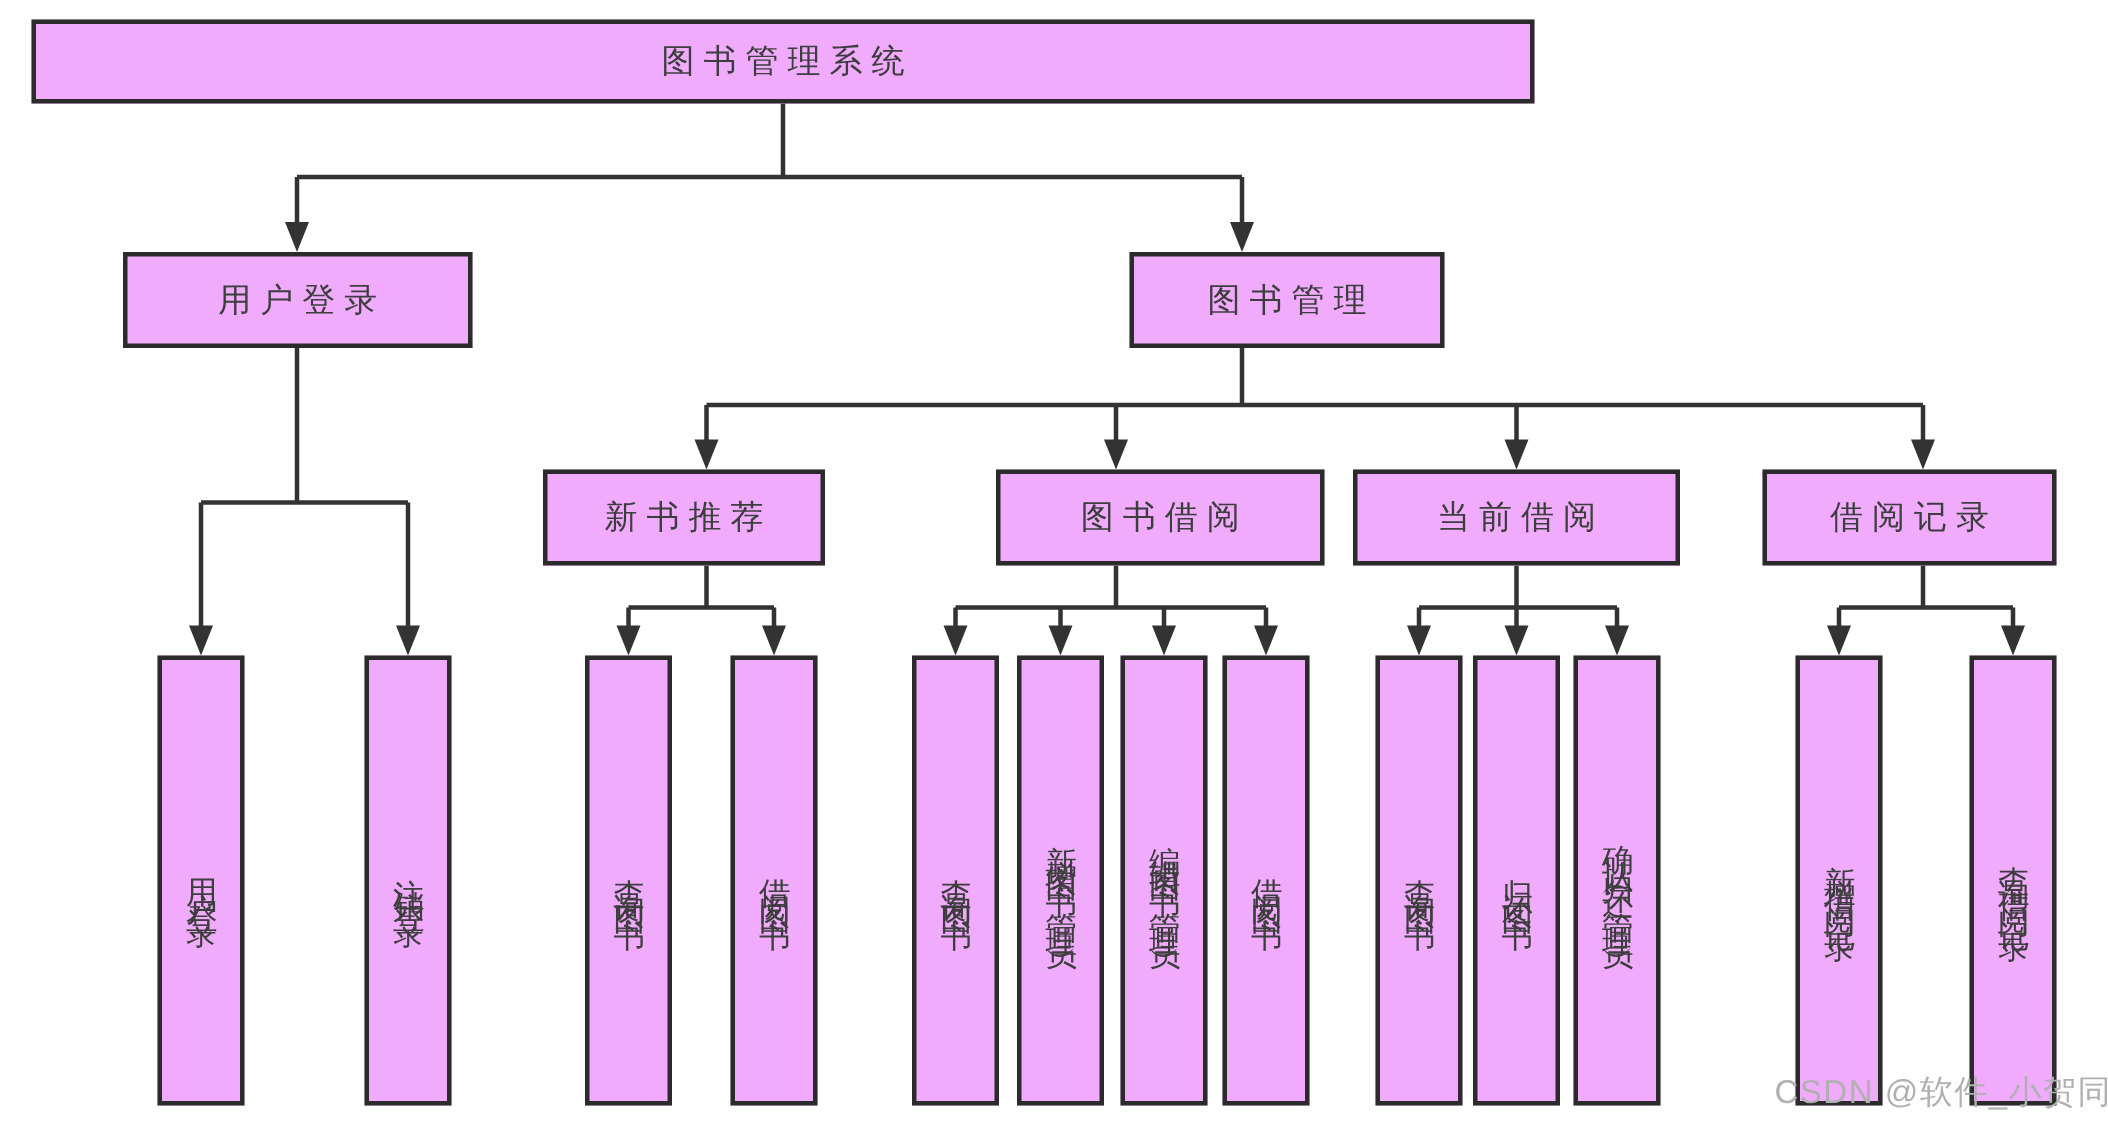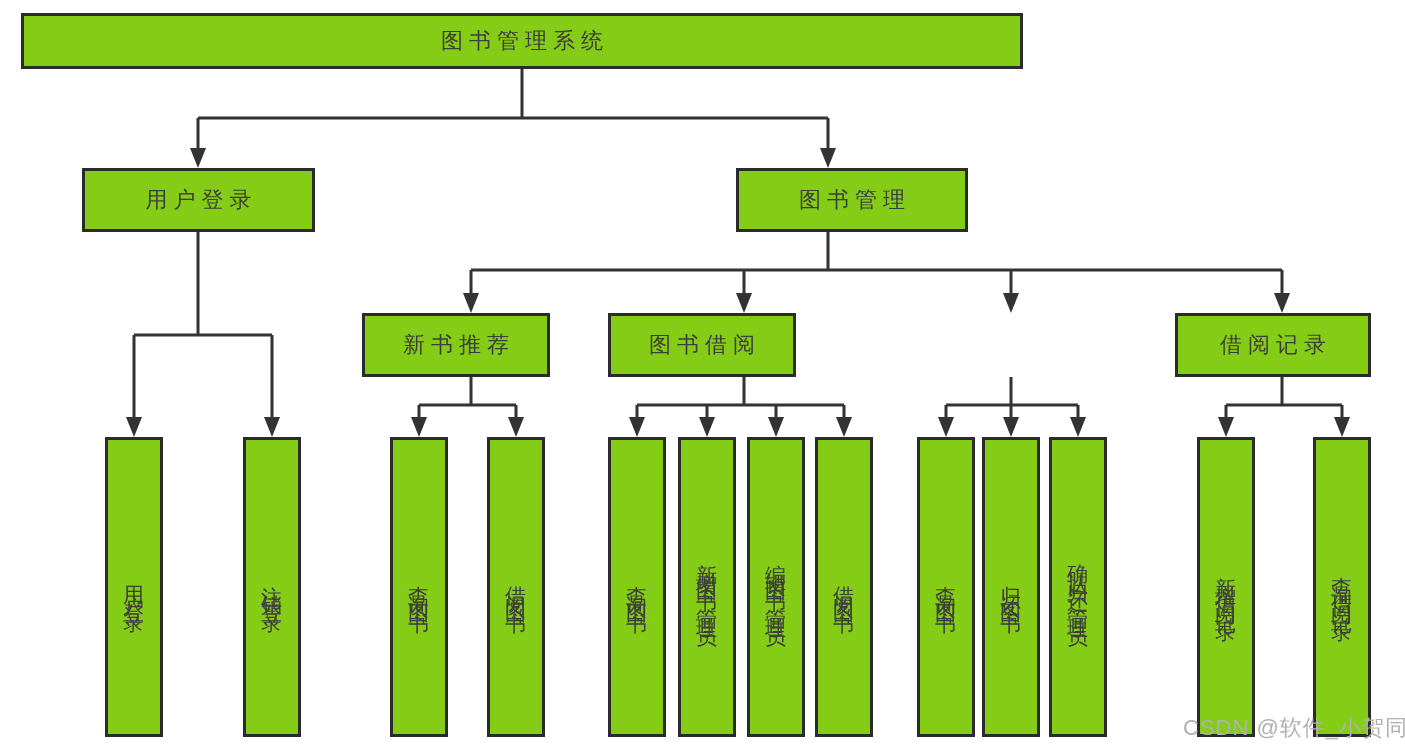--- a/index.html
+++ b/index.html
@@ -9,7 +9,7 @@
   }
   .wires{position:absolute;left:0;top:0;z-index:1;}
   .node{
-    position:absolute;z-index:2;background:#84cc16;
+    position:absolute;z-index:2;background:#f0abfc;
     border:3px solid #2b2b2b;box-sizing:border-box;
     display:flex;align-items:center;justify-content:center;
   }

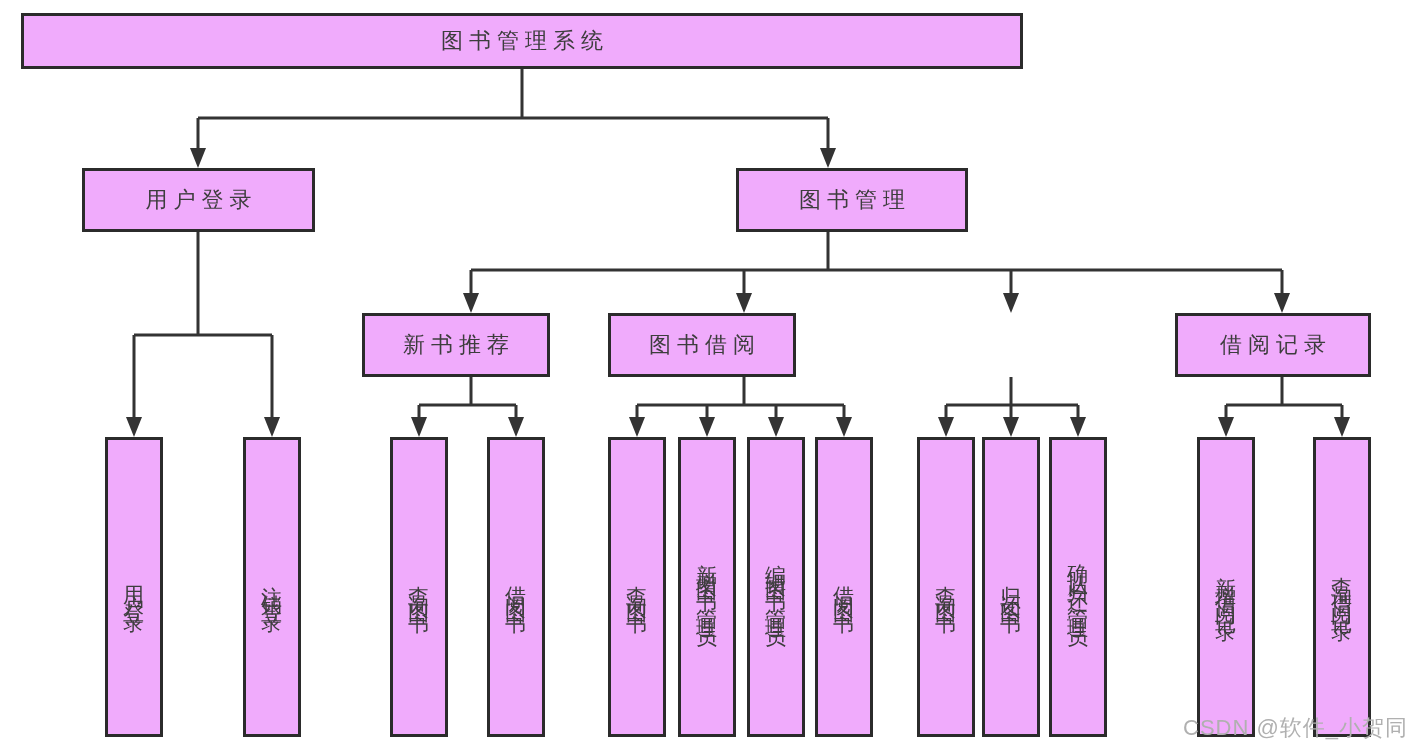--- a/index.html
+++ b/index.html
@@ -71,7 +71,7 @@
   <div class="node h" style="left:82px;top:168px;width:233px;height:64px">
     <span>用户登录</span>
   </div>
-  <div class="node h" style="left:736px;top:168px;width:232px;height:64px">
+  <div class="node h" style="left:753px;top:168px;width:210px;height:64px">
     <span>图书管理</span>
   </div>
 

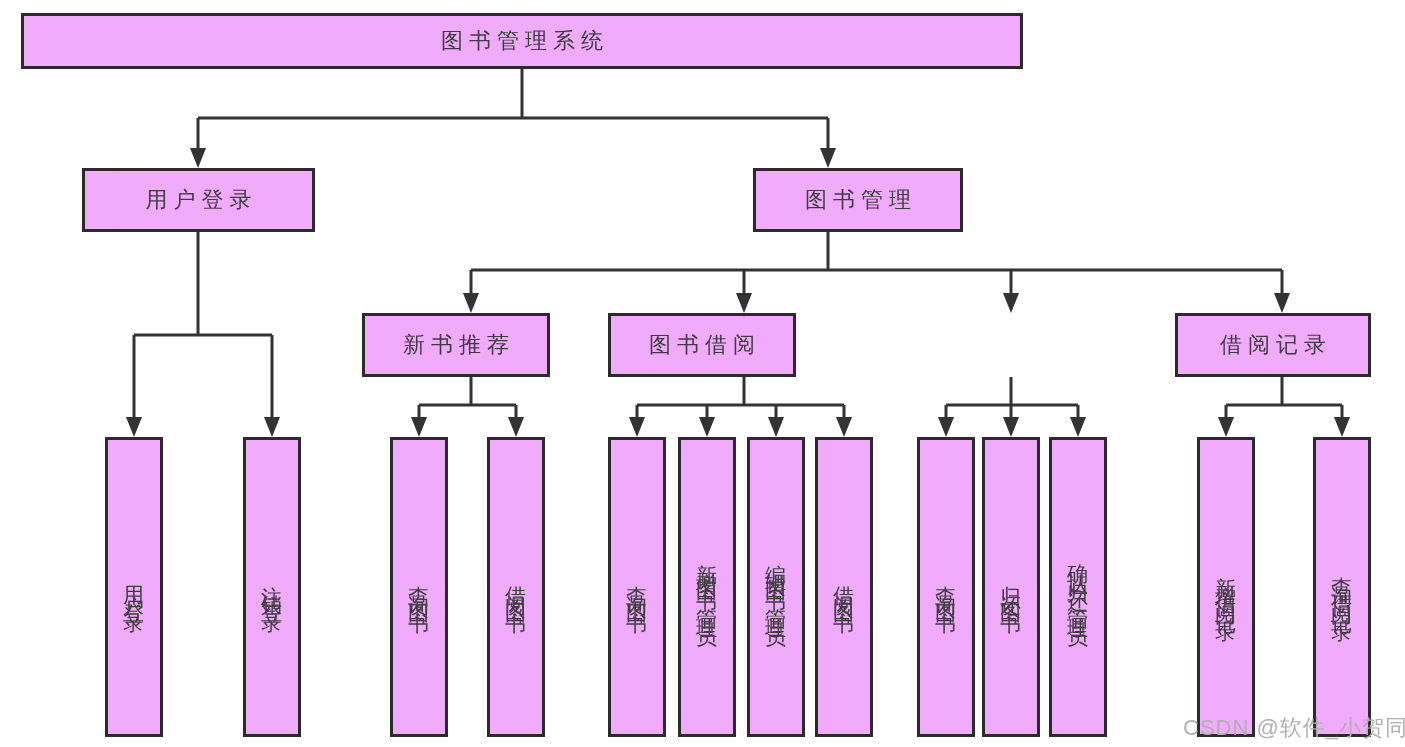--- a/index.html
+++ b/index.html
@@ -78,7 +78,7 @@
   <div class="node h" style="left:362px;top:313px;width:188px;height:64px">
     <span>新书推荐</span>
   </div>
-  <div class="node h" style="left:608px;top:313px;width:188px;height:64px">
+  <div class="node h" style="left:664px;top:313px;width:219px;height:64px">
     <span>图书借阅</span>
   </div>
   <div class="node h" style="left:1175px;top:313px;width:196px;height:64px">

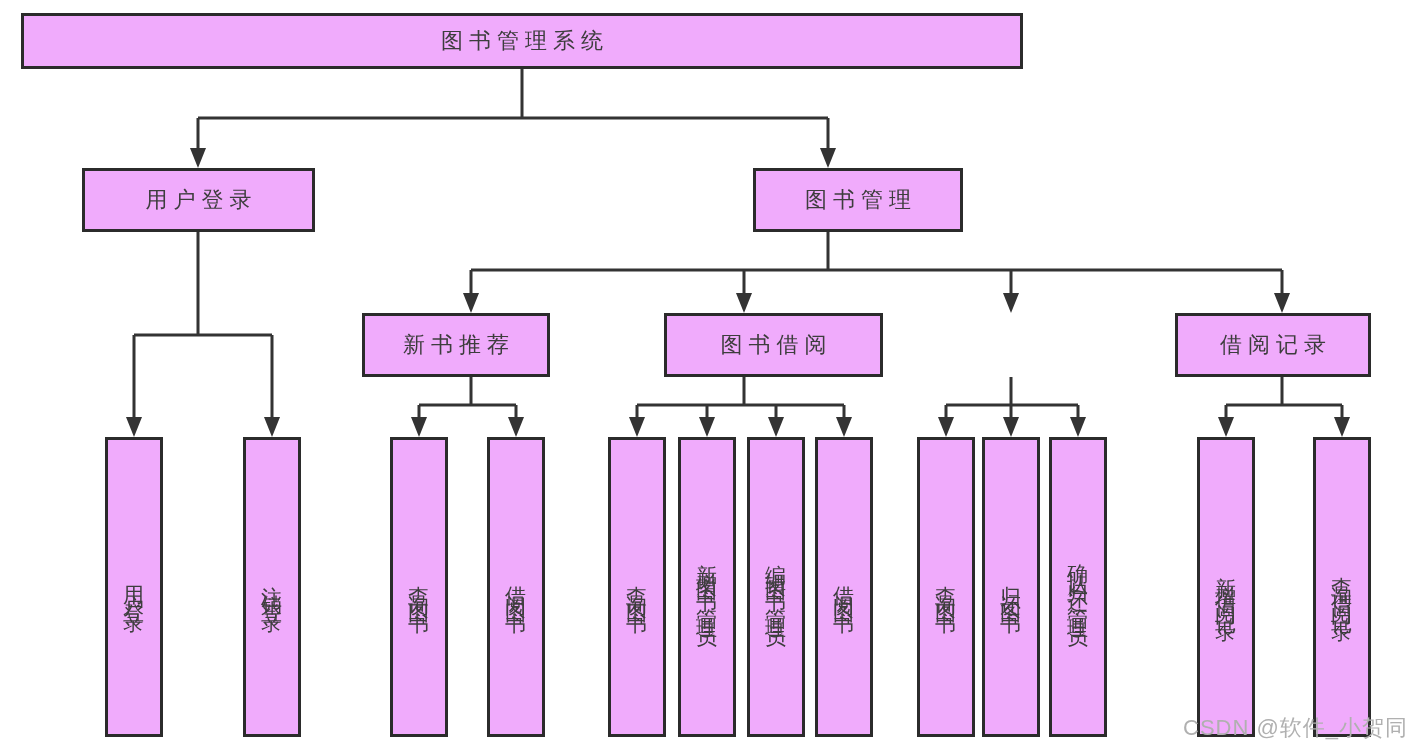--- a/index.html
+++ b/index.html
@@ -81,6 +81,9 @@
   <div class="node h" style="left:664px;top:313px;width:219px;height:64px">
     <span>图书借阅</span>
   </div>
+  <div class="node h" style="left:902px;top:313px;width:218px;height:64px">
+    <span>当前借阅</span>
+  </div>
   <div class="node h" style="left:1175px;top:313px;width:196px;height:64px">
     <span>借阅记录</span>
   </div>

